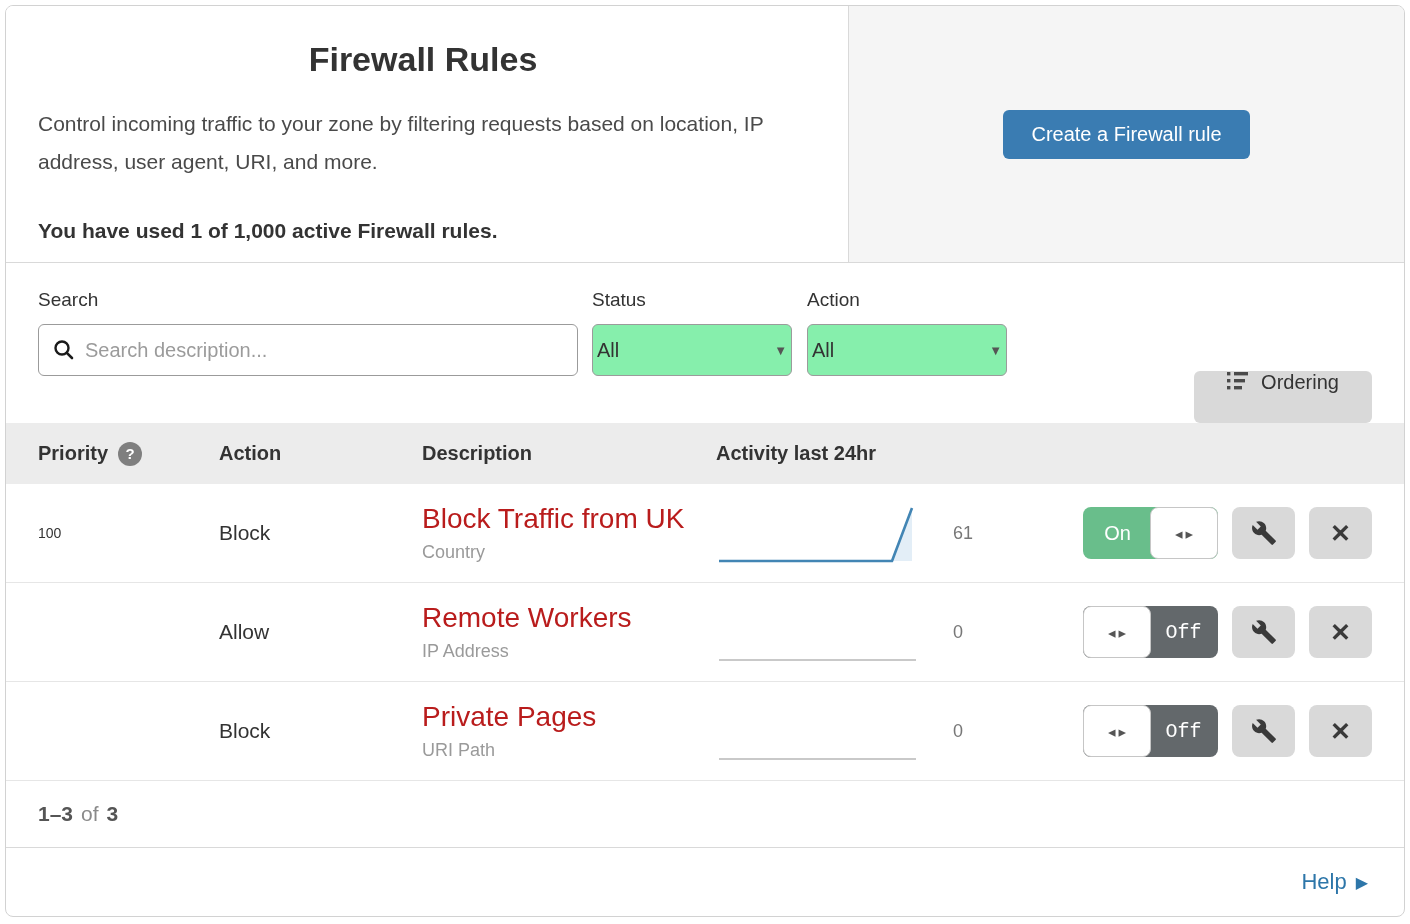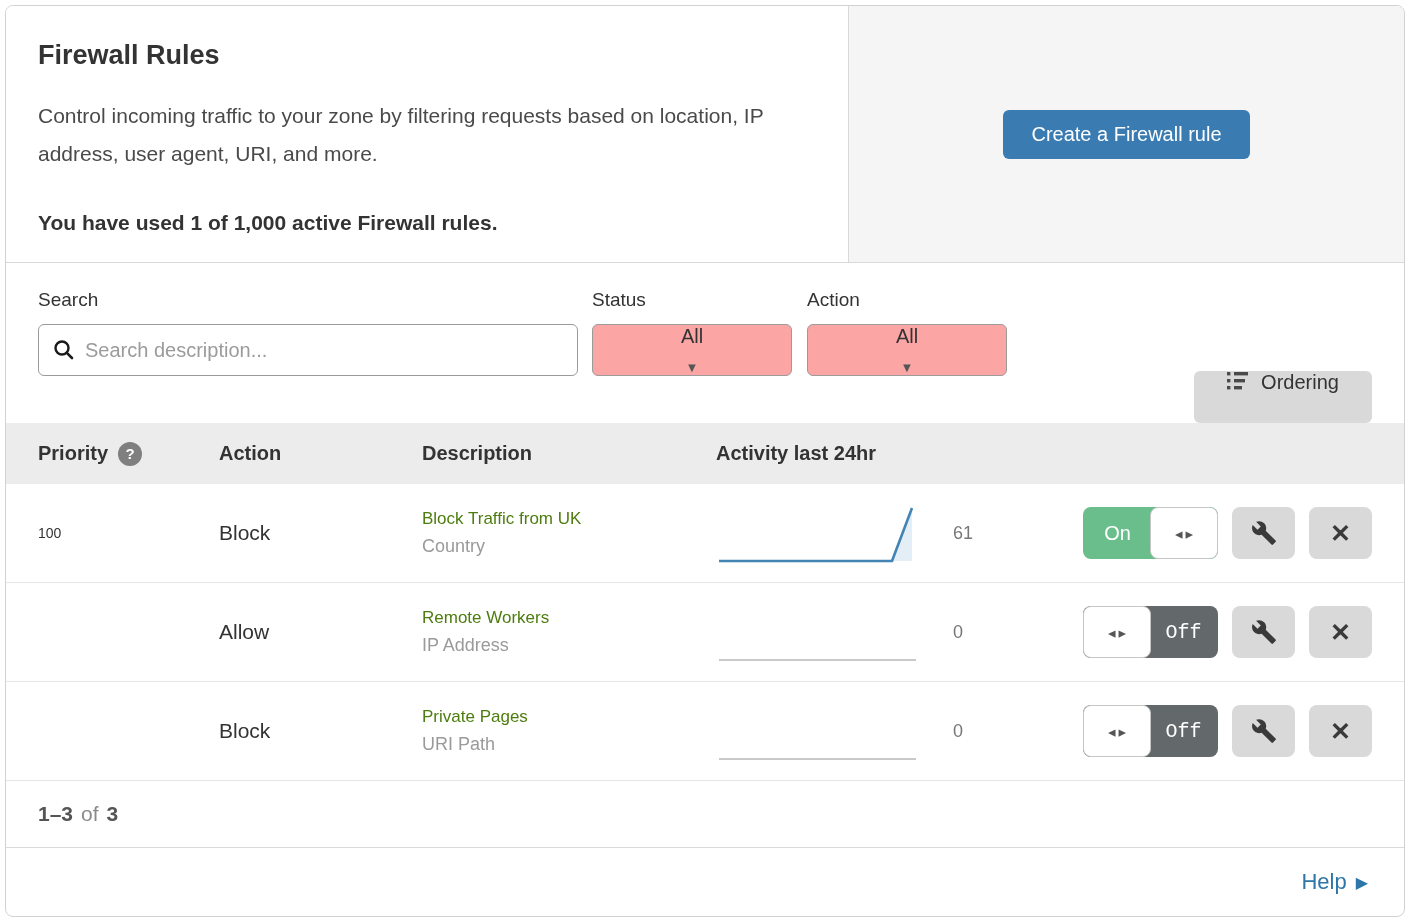--- a/index.html
+++ b/index.html
@@ -12,7 +12,7 @@
   
   .top { display: flex; height: 257px; border-bottom: 1px solid #d9d9d9; flex-shrink: 0; }
   .top-left { width: 843px; padding: 26px 40px 0 32px; background: #fff; border-right: 1px solid #d9d9d9; }
-  .page-title { font-size: 27px; font-weight: bold; color: #333; margin-top: 8px; }
+  .page-title { font-size: 34px; font-weight: bold; color: #333; margin-top: 8px; text-align: center; }
   .page-desc { font-size: 21px; color: #4a4a4a; line-height: 38px; margin-top: 26px; max-width: 770px; }
   .usage-note { font-size: 21px; font-weight: bold; color: #333; margin-top: 38px; }
   .top-right { flex: 1; background: #f5f5f5; display: flex; align-items: center; justify-content: center; }

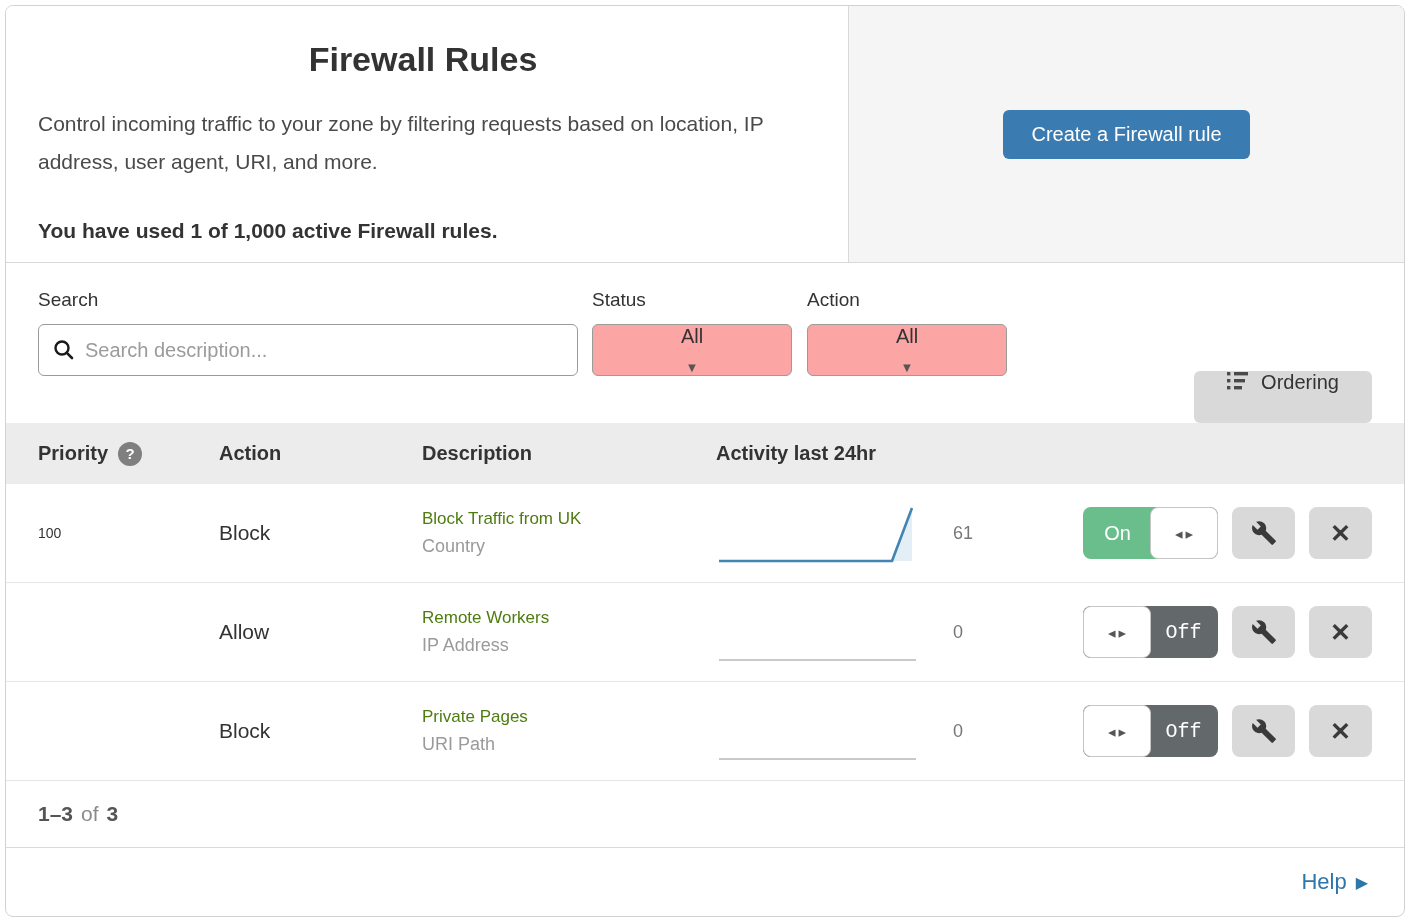--- a/index.html
+++ b/index.html
@@ -36,7 +36,7 @@
   .select-box {
     width: 200px; height: 52px; border: 1px solid #9b9b9b; border-radius: 6px;
     display: flex; align-items: center; justify-content: space-between;
-    padding: 0 4px; font-size: 20px; color: #333; background: #fca5a5; cursor: pointer; flex-direction: column;
+    padding: 0 4px; font-size: 20px; color: #333; background: #86efac; cursor: pointer;
   }
   .select-caret { font-size: 13px; color: #555; }
   .gap-status { margin-left: 14px; }

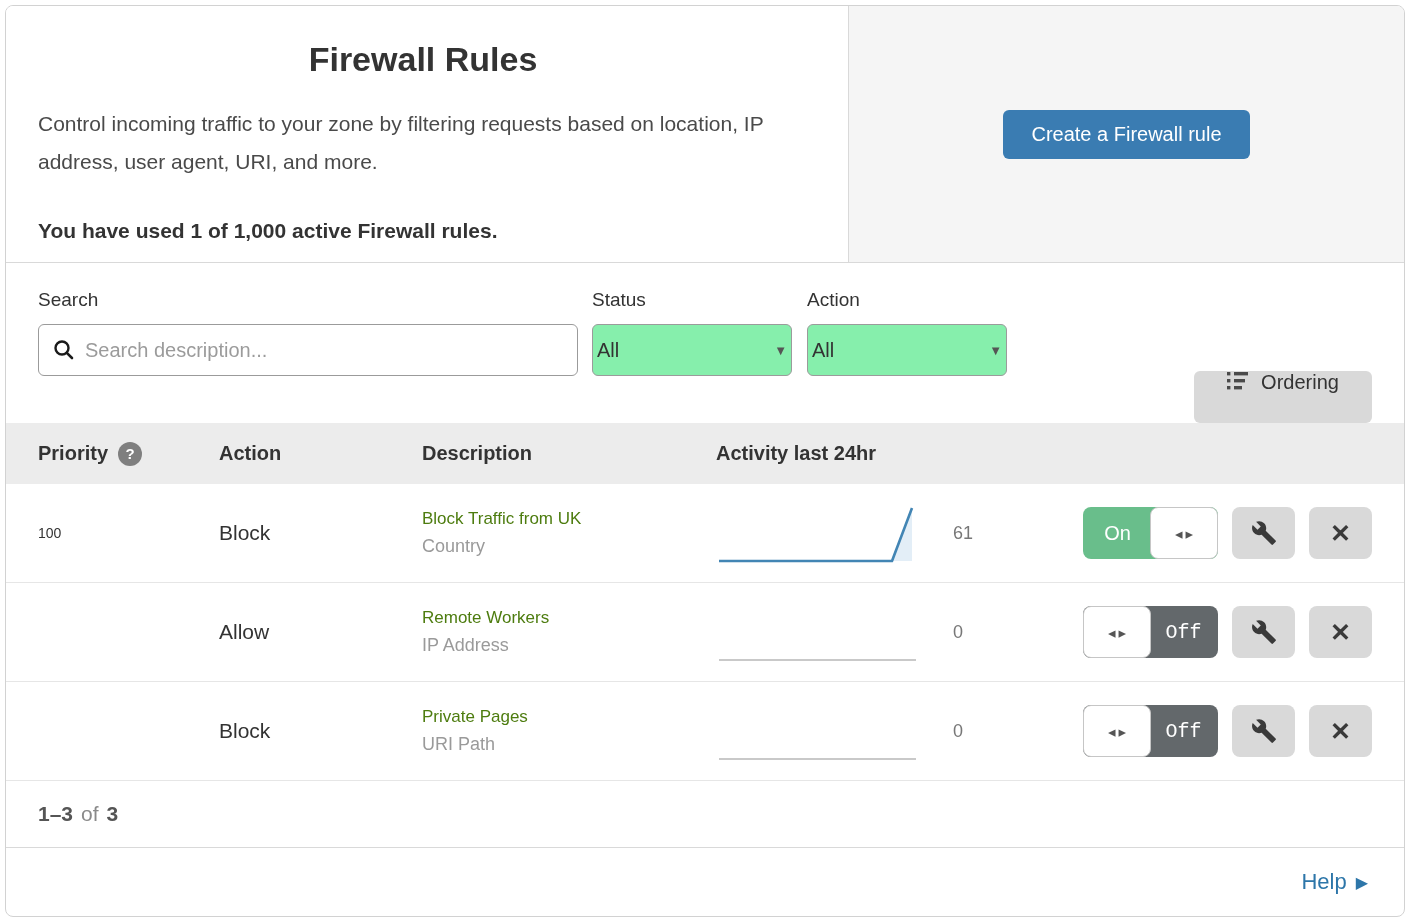--- a/index.html
+++ b/index.html
@@ -67,7 +67,7 @@
   .cell-priority { width: 181px; font-size: 14px; color: #333; }
   .cell-action { width: 203px; font-size: 21px; color: #333; }
   .cell-desc { width: 294px; }
-  .desc-title { font-size: 17px; color: #4d7c0f; margin-bottom: 7px; }
+  .desc-title { font-size: 28px; color: #b91c1c; margin-bottom: 7px; }
   .desc-sub { font-size: 18px; color: #9a9a9a; }
   .cell-activity { display: flex; align-items: center; }
   .sparkline { width: 205px; height: 62px; }

